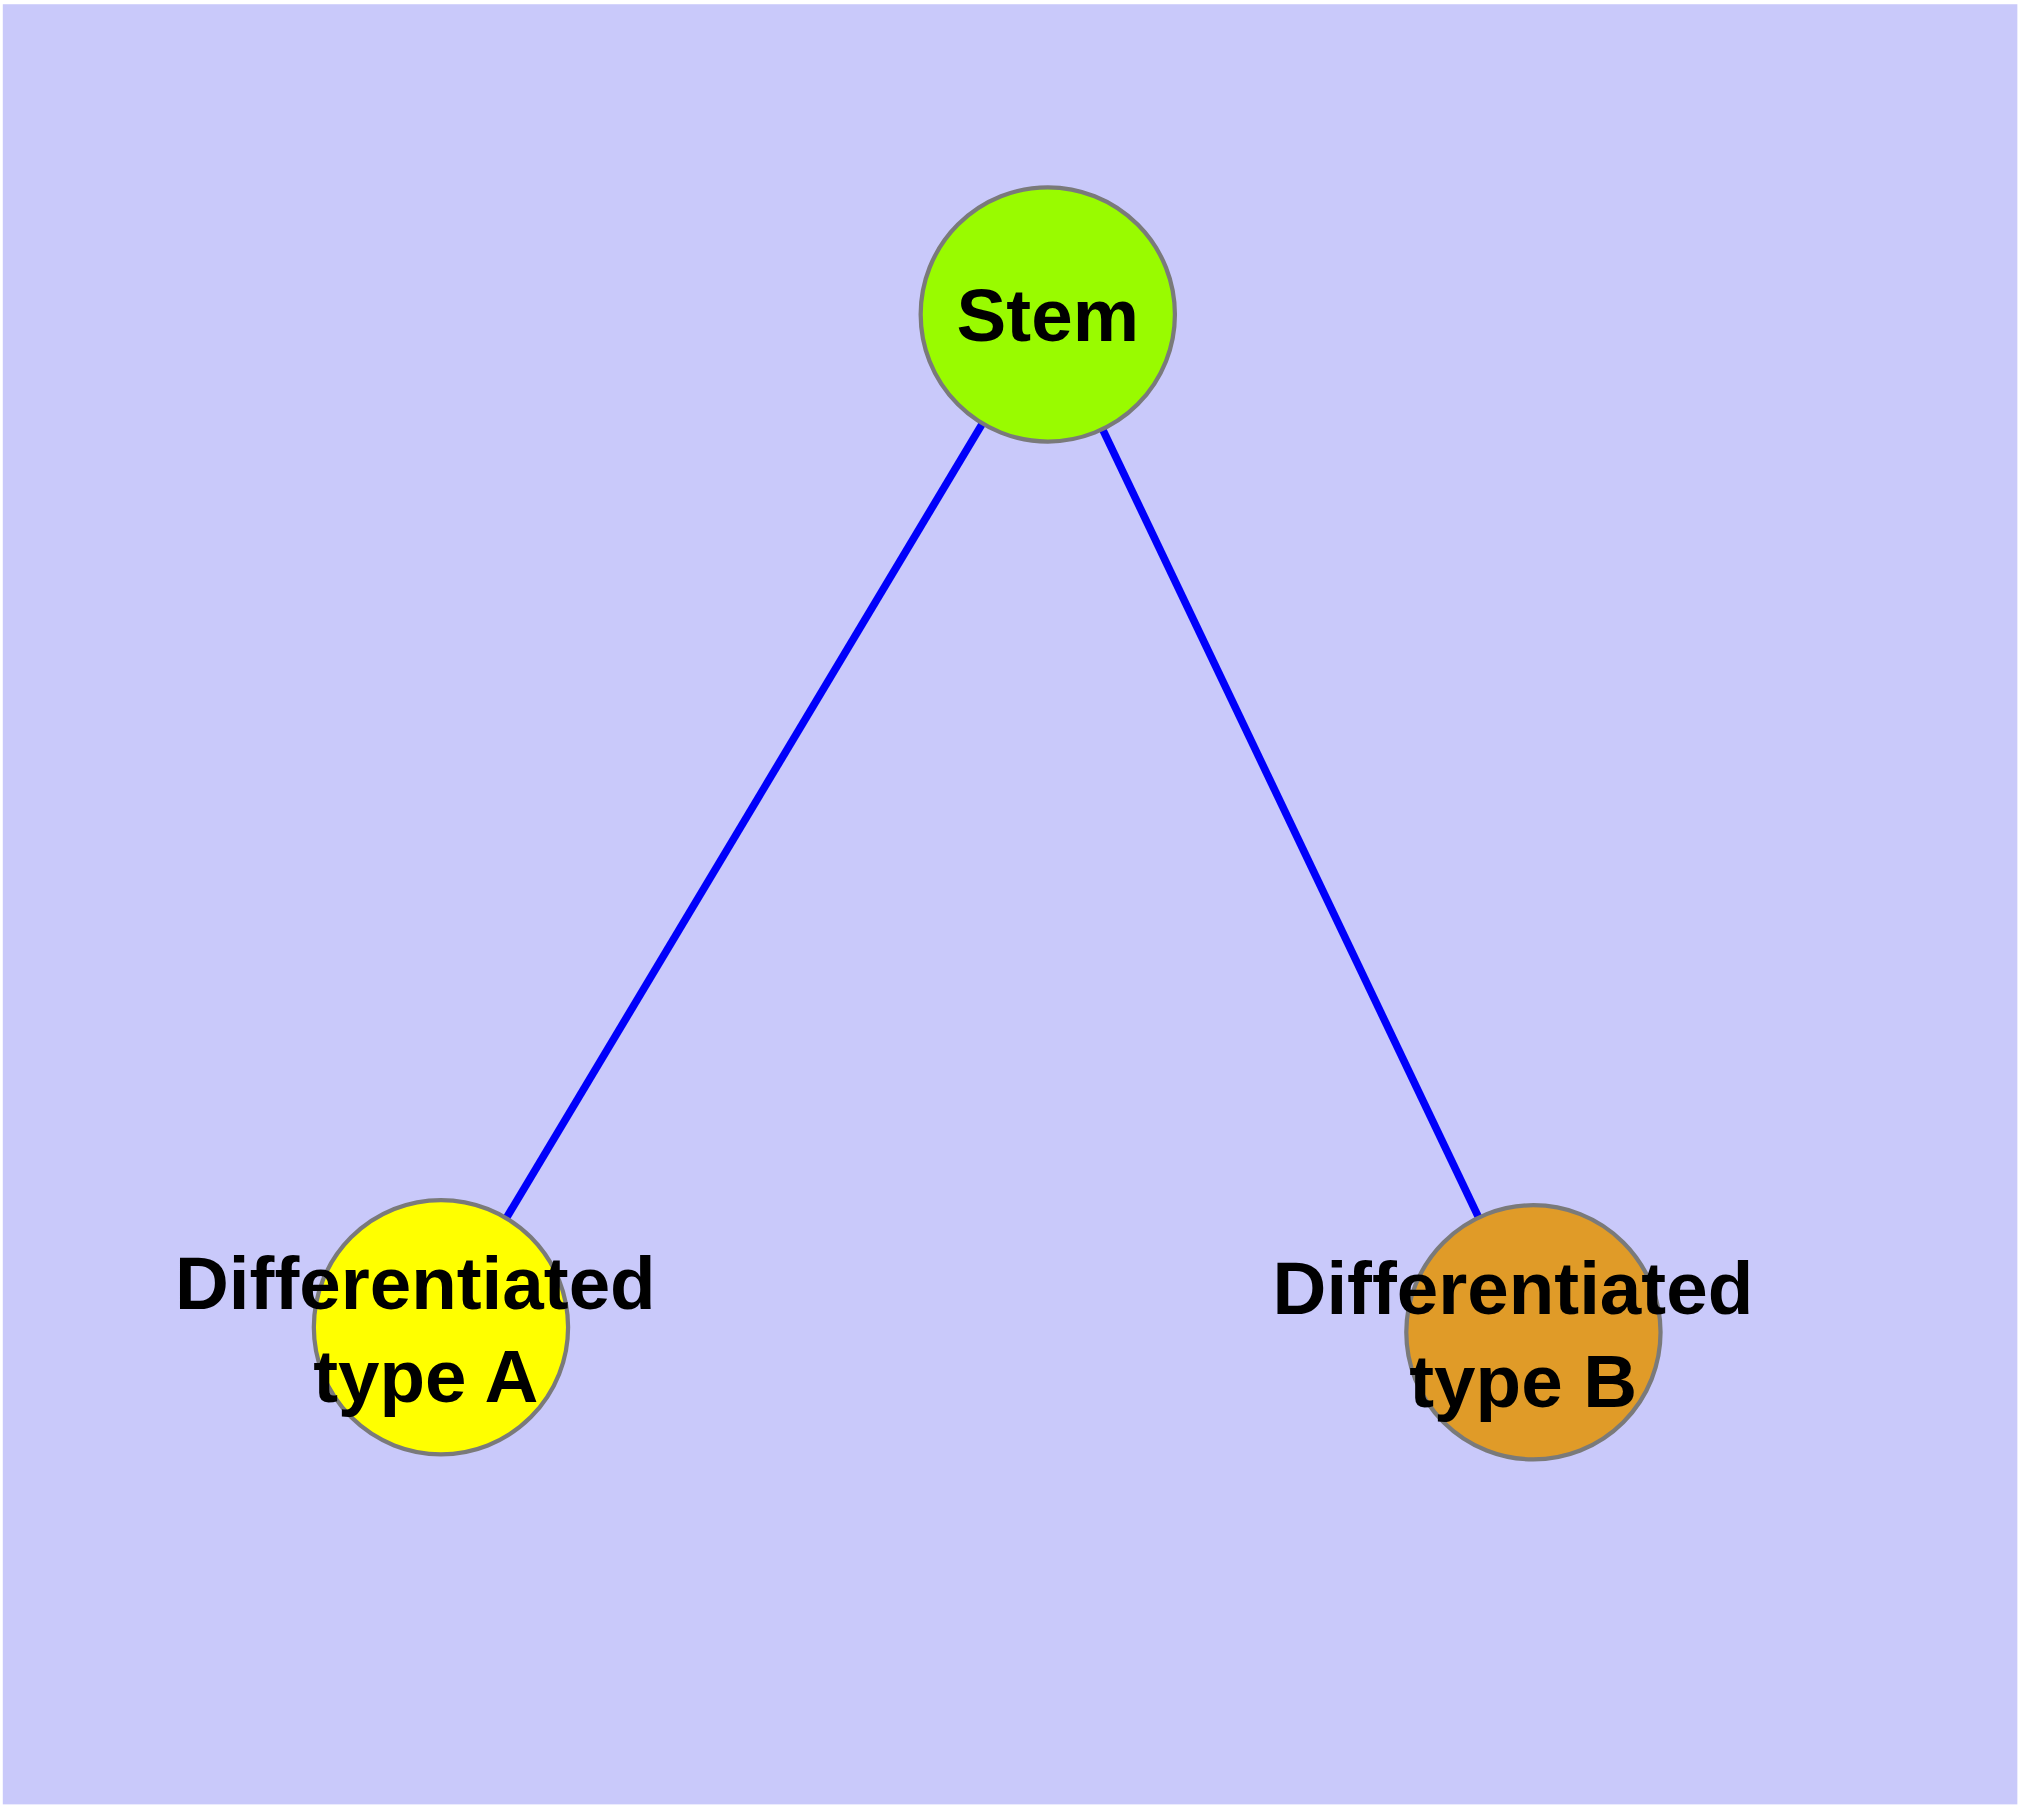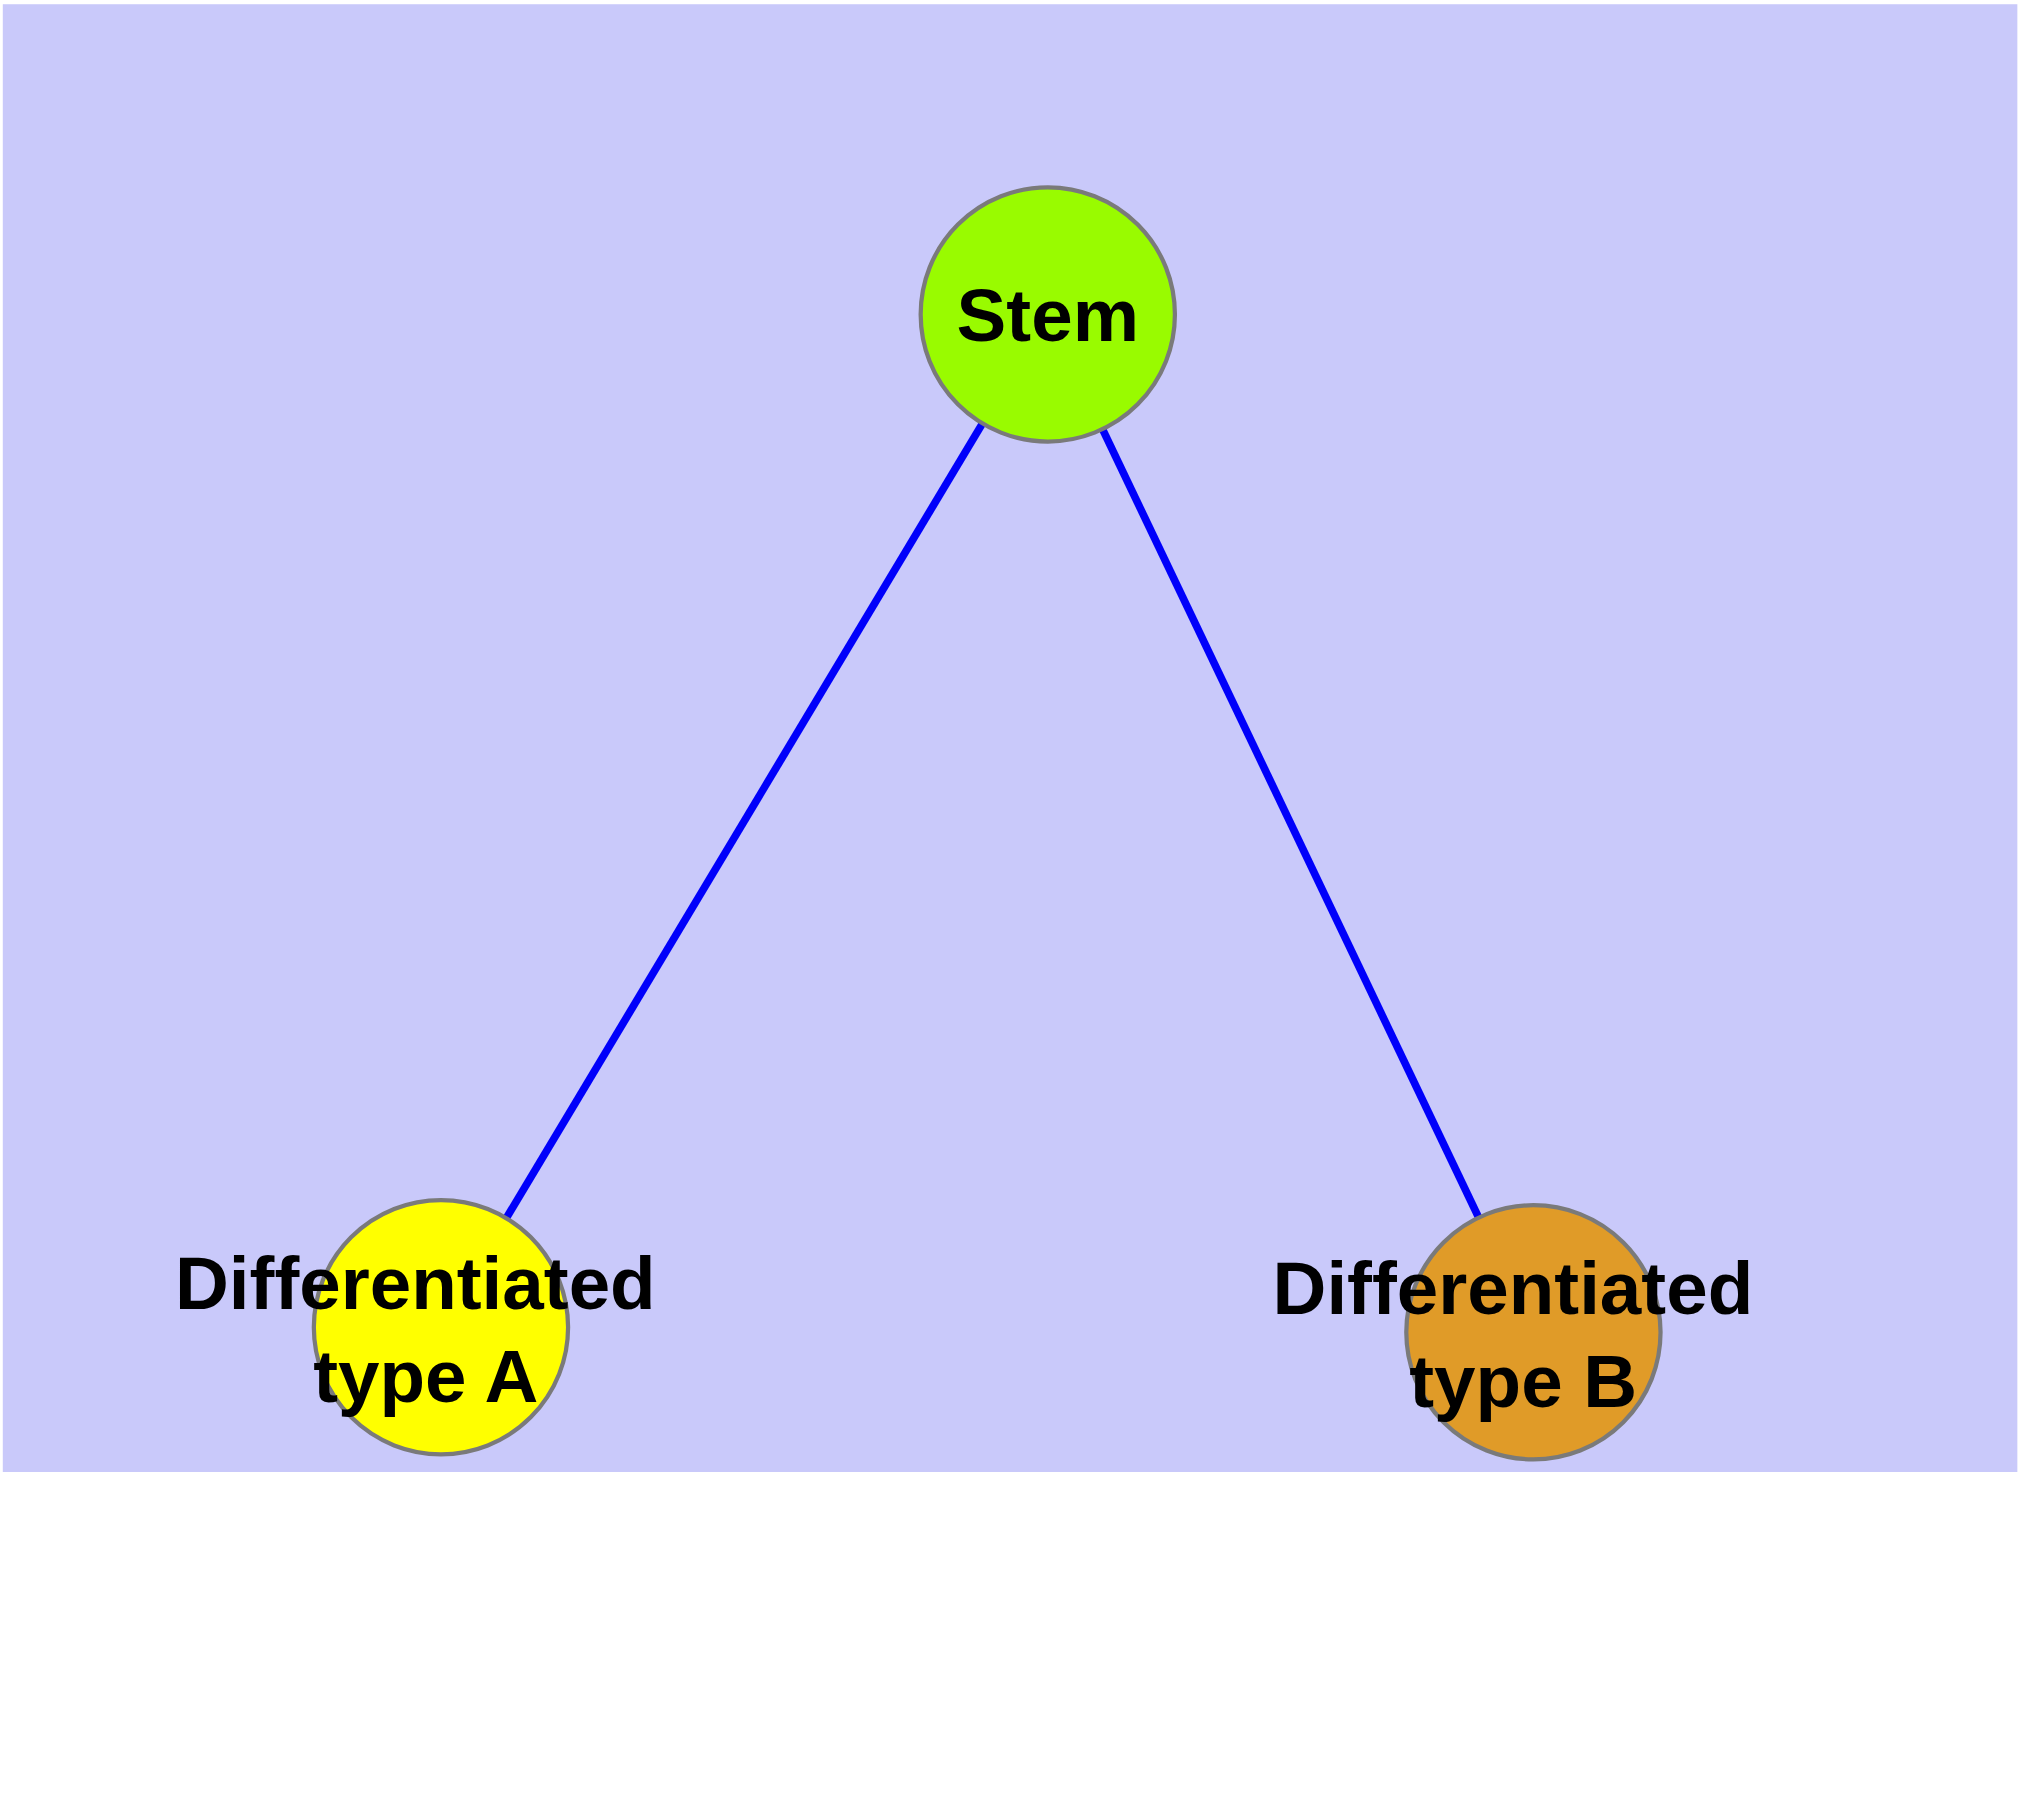--- a/index.html
+++ b/index.html
@@ -10,7 +10,7 @@
   .stage {
     position: relative;
     width: 2021px;
-    height: 1472px;
+    height: 1812px;
     overflow: hidden;
     background: #ffffff;
   }

